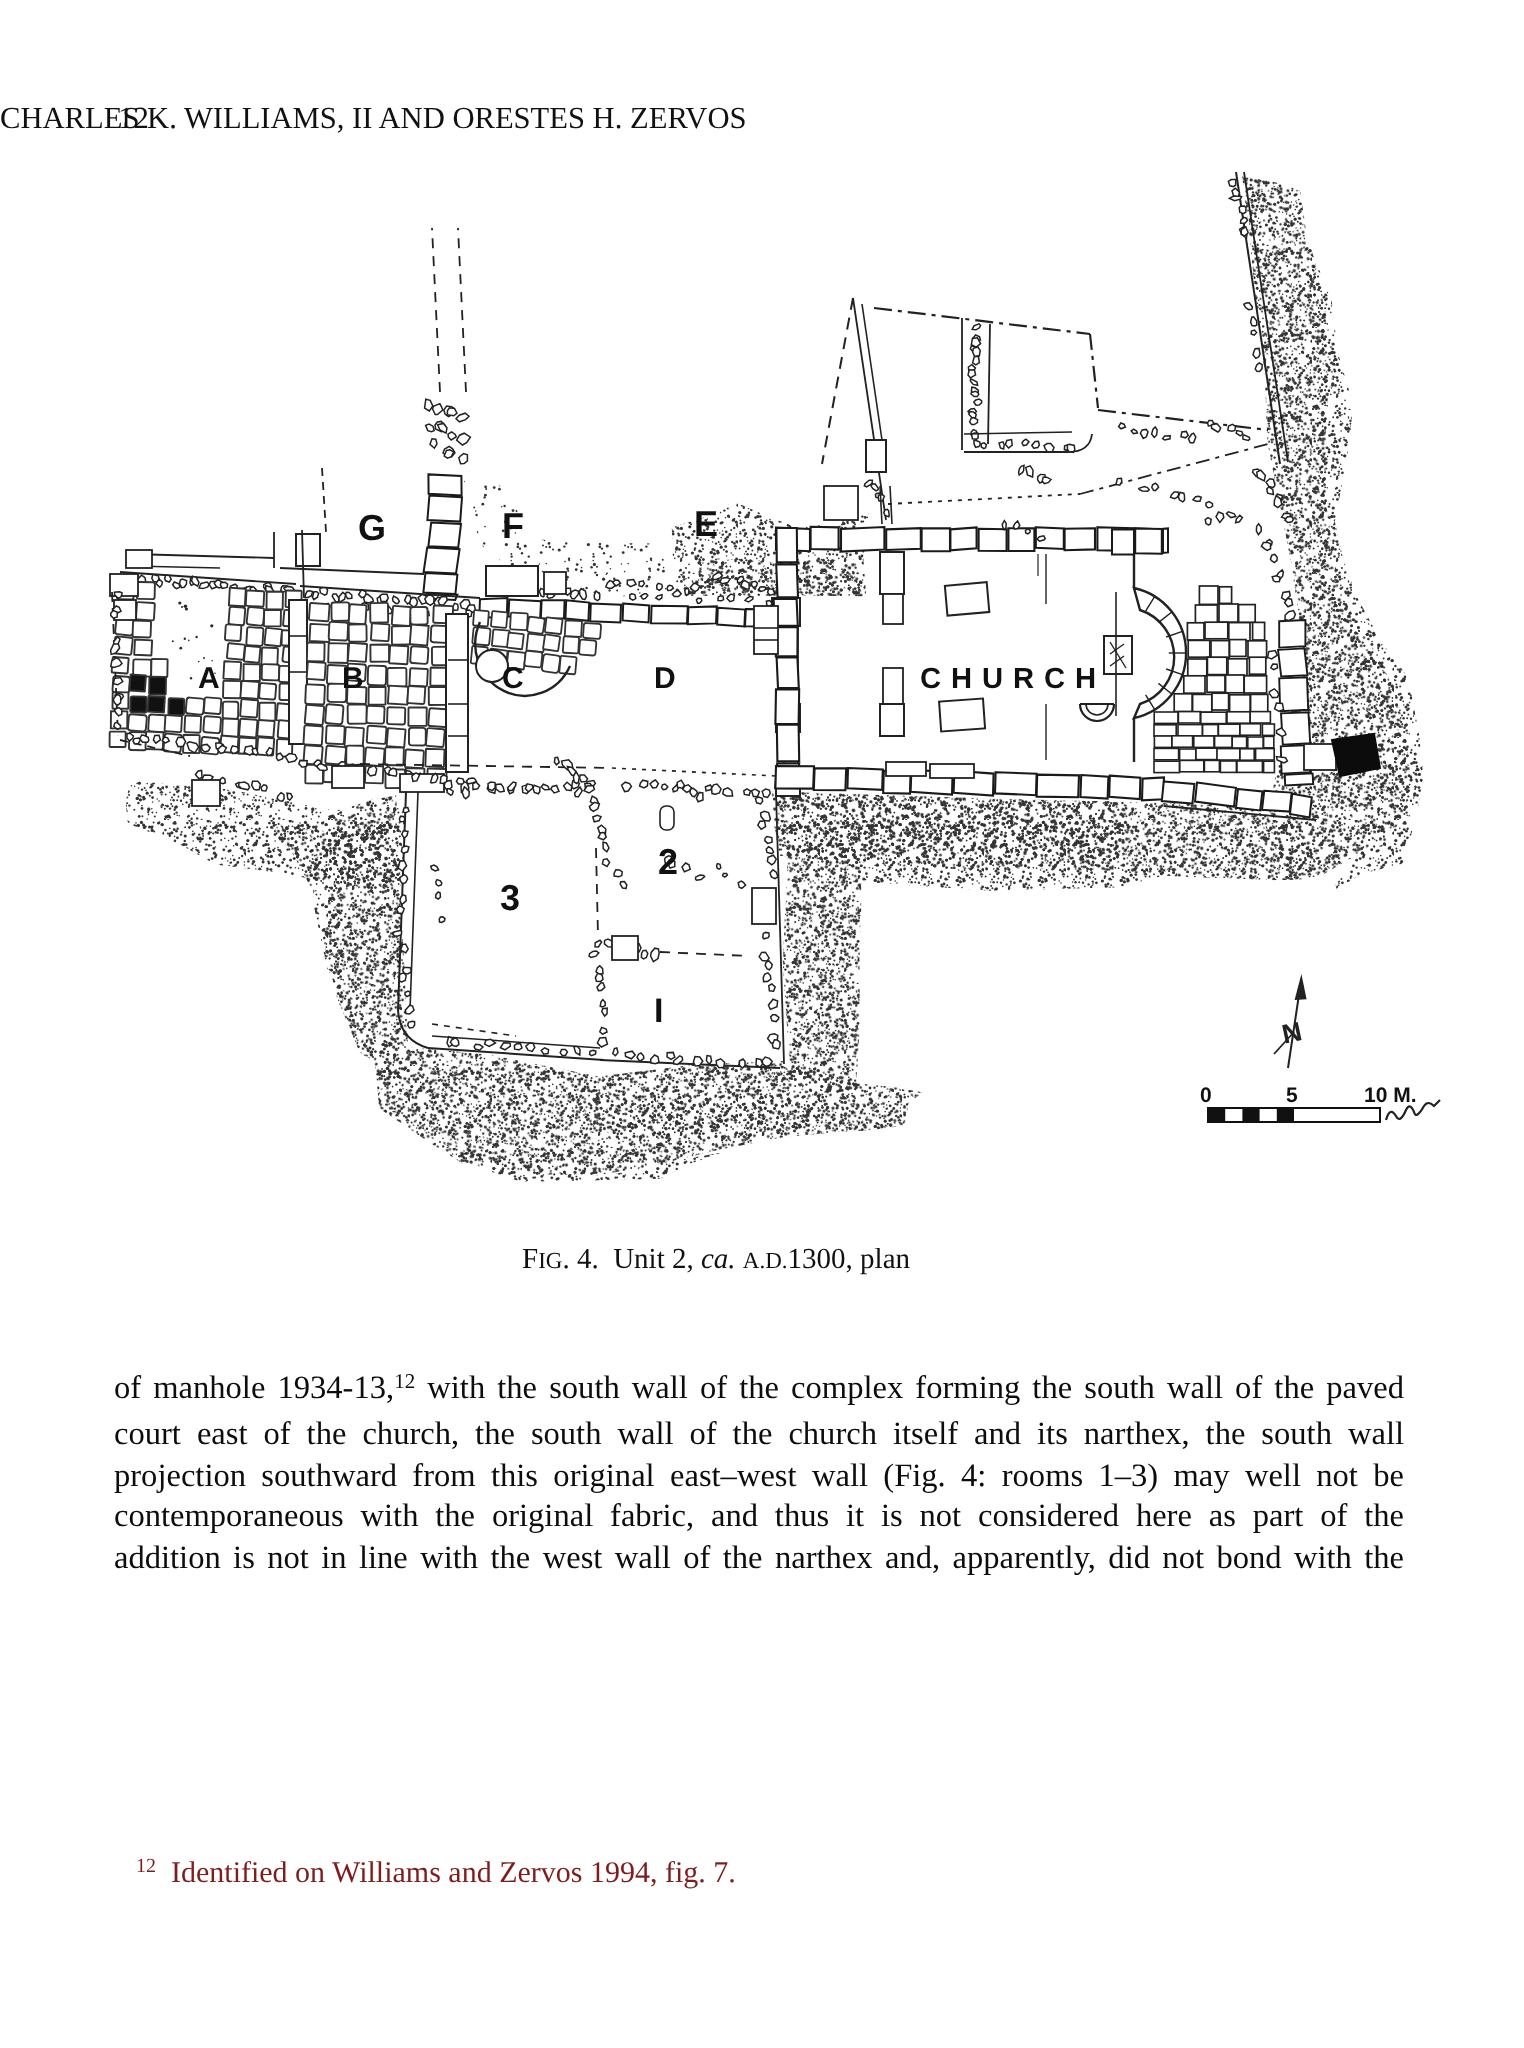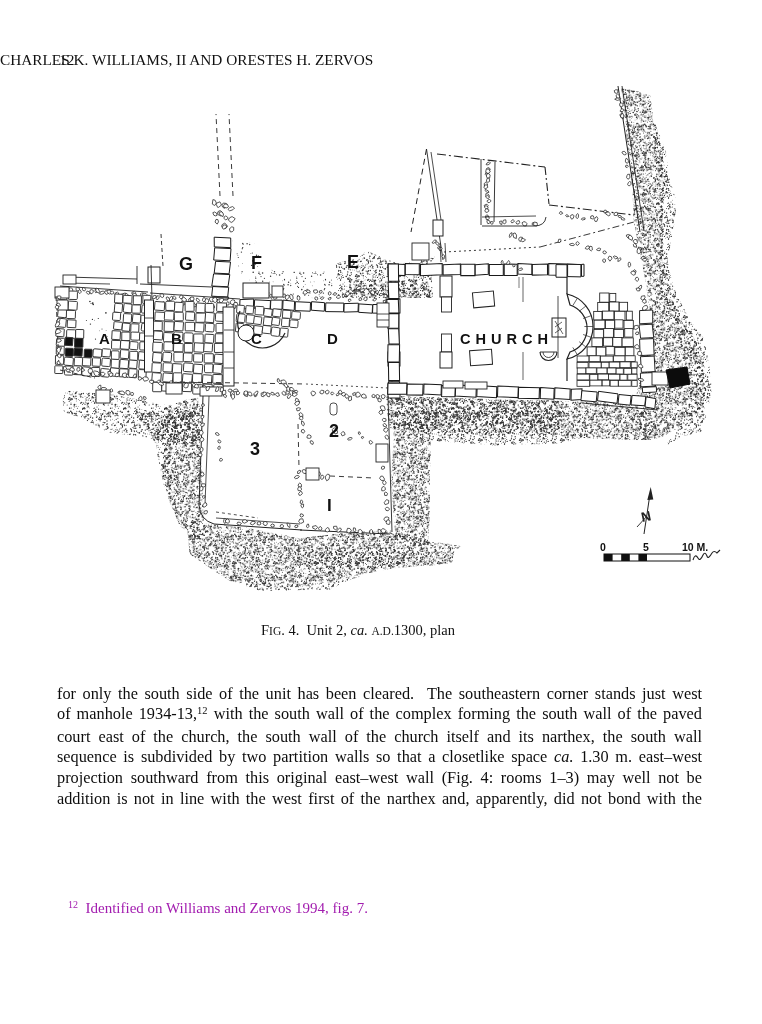--- a/index.html
+++ b/index.html
@@ -1798,7 +1798,6 @@
 <div class="abs" style="left:0;top:622px;width:716px;text-align:center;font:14.5px 'Liberation Serif',serif;color:#111">F<span style="font-size:11.5px">IG</span>. 4.&nbsp; Unit 2, <i>ca.</i> <span style="font-size:11.5px">A.D.</span>1300, plan</div>
 
 <div class="abs" style="left:57px;top:683.5px;width:645px;font:16.3px/20.65px 'Liberation Serif',serif;color:#0d0d0d">
-<div class="jl">for only the south side of the unit has been cleared.&nbsp; The southeastern corner stands just west</div>
 <div class="jl">of manhole 1934-13,<sup>12</sup> with the south wall of the complex forming the south wall of the paved</div>
 <div class="jl">court east of the church, the south wall of the church itself and its narthex, the south wall</div>
 <div class="jl">sequence is subdivided by two partition walls so that a closetlike space <i>ca.</i> 1.30 m. east–west</div>

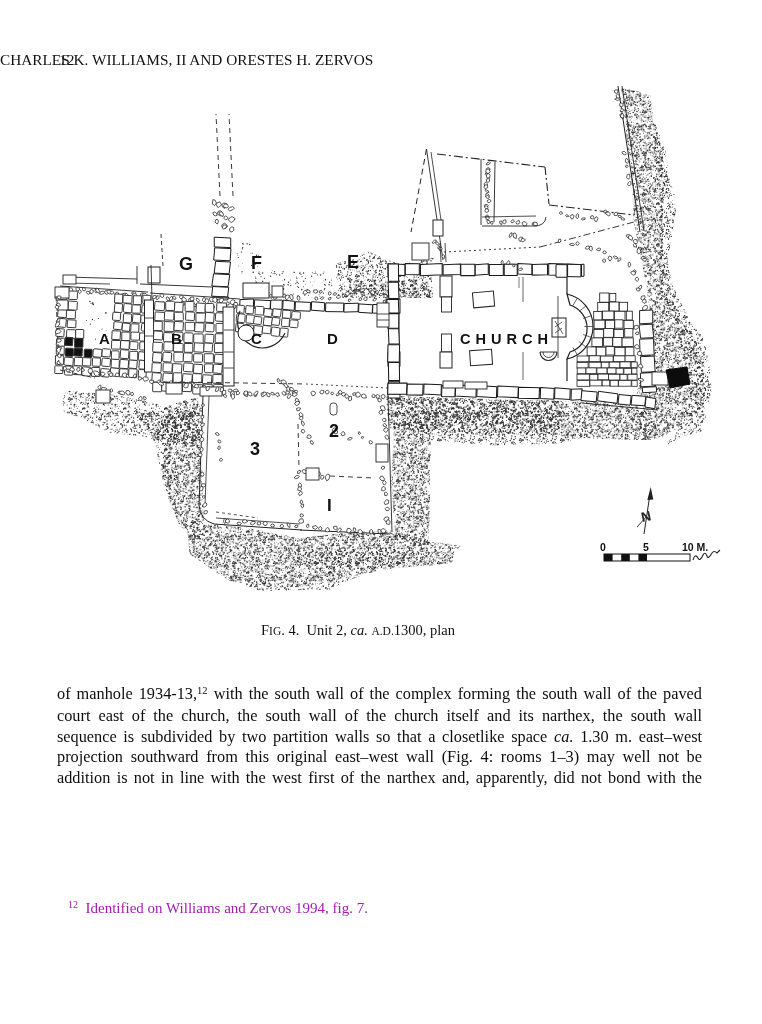--- a/index.html
+++ b/index.html
@@ -1800,7 +1800,6 @@
 <div class="abs" style="left:57px;top:683.5px;width:645px;font:16.3px/20.65px 'Liberation Serif',serif;color:#0d0d0d">
 <div class="jl">of manhole 1934-13,<sup>12</sup> with the south wall of the complex forming the south wall of the paved</div>
 <div class="jl">court east of the church, the south wall of the church itself and its narthex, the south wall</div>
-<div class="jl">sequence is subdivided by two partition walls so that a closetlike space <i>ca.</i> 1.30 m. east–west</div>
 <div class="jl">projection southward from this original east–west wall (Fig.&nbsp;4: rooms 1–3) may well not be</div>
 <div class="jl">addition is not in line with the west first of the narthex and, apparently, did not bond with the</div>
 </div>

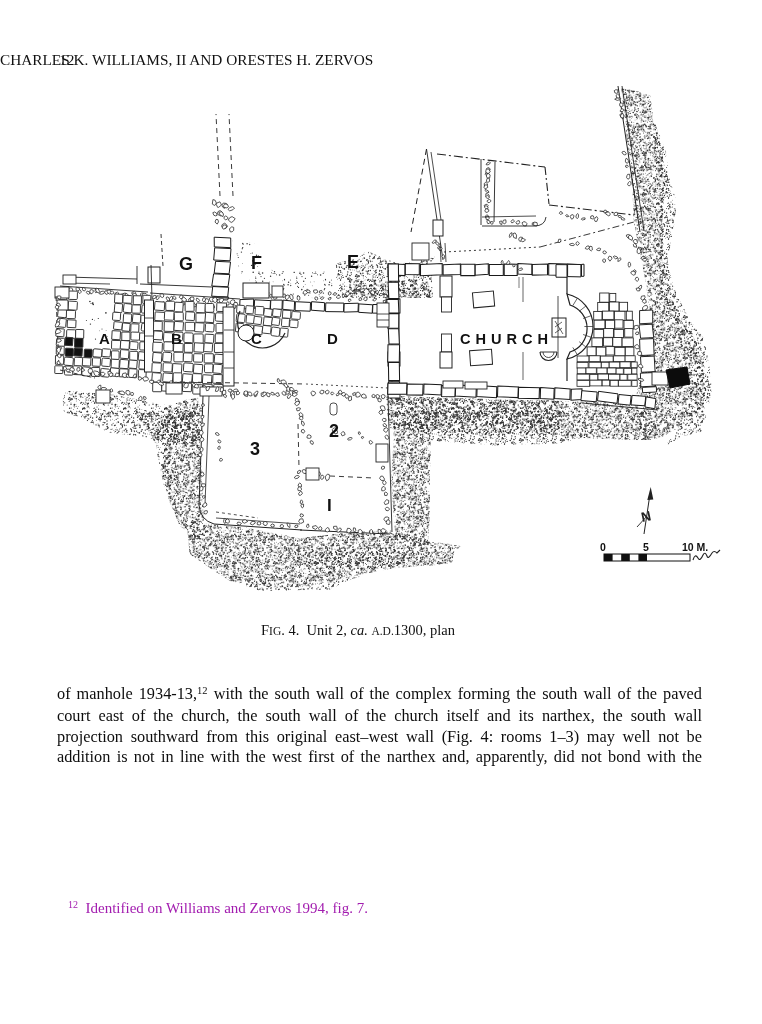--- a/index.html
+++ b/index.html
@@ -1801,6 +1801,7 @@
 <div class="jl">of manhole 1934-13,<sup>12</sup> with the south wall of the complex forming the south wall of the paved</div>
 <div class="jl">court east of the church, the south wall of the church itself and its narthex, the south wall</div>
 <div class="jl">projection southward from this original east–west wall (Fig.&nbsp;4: rooms 1–3) may well not be</div>
+<div class="jl">contemporaneous with the original fabric, and thus it is not considered here as part of the</div>
 <div class="jl">addition is not in line with the west first of the narthex and, apparently, did not bond with the</div>
 </div>
 

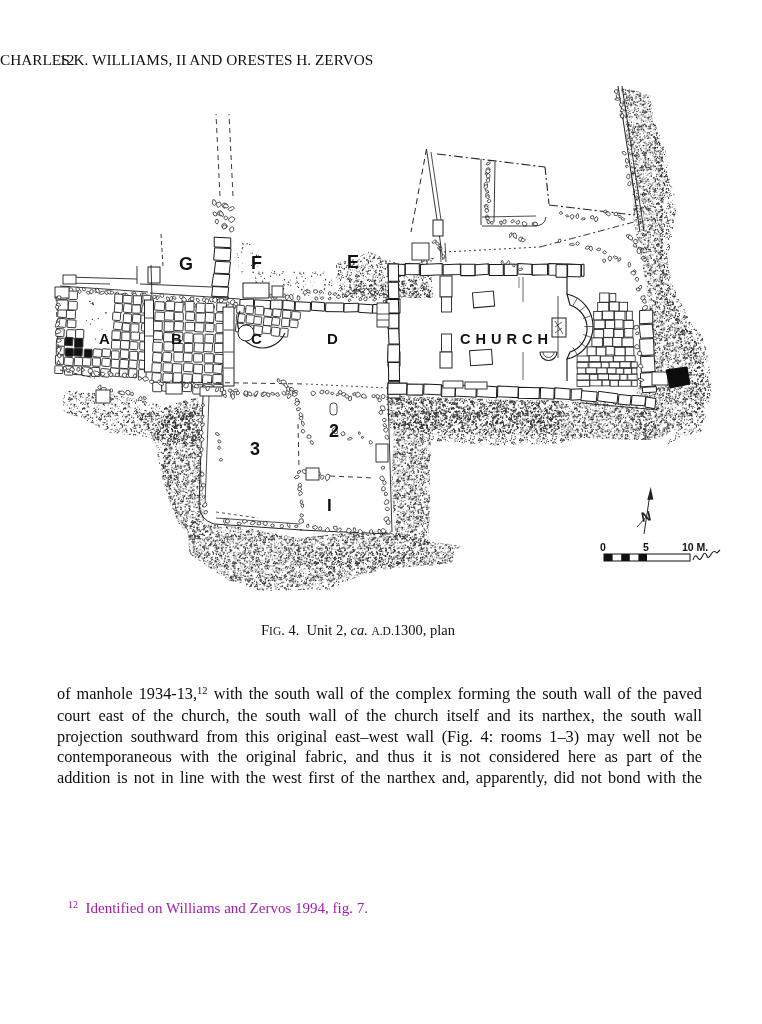--- a/index.html
+++ b/index.html
@@ -1802,7 +1802,7 @@
 <div class="jl">court east of the church, the south wall of the church itself and its narthex, the south wall</div>
 <div class="jl">projection southward from this original east–west wall (Fig.&nbsp;4: rooms 1–3) may well not be</div>
 <div class="jl">contemporaneous with the original fabric, and thus it is not considered here as part of the</div>
-<div class="jl">addition is not in line with the west first of the narthex and, apparently, did not bond with the</div>
+<div class="jl">addition is not in line with the west wall of the narthex and, apparently, did not bond with the</div>
 </div>
 
 <div class="abs" style="left:68px;top:900px;font:15px 'Liberation Serif',serif;color:#a21caf"><sup style="font-size:10px">12</sup>&nbsp; Identified on Williams and Zervos 1994, fig. 7.</div>

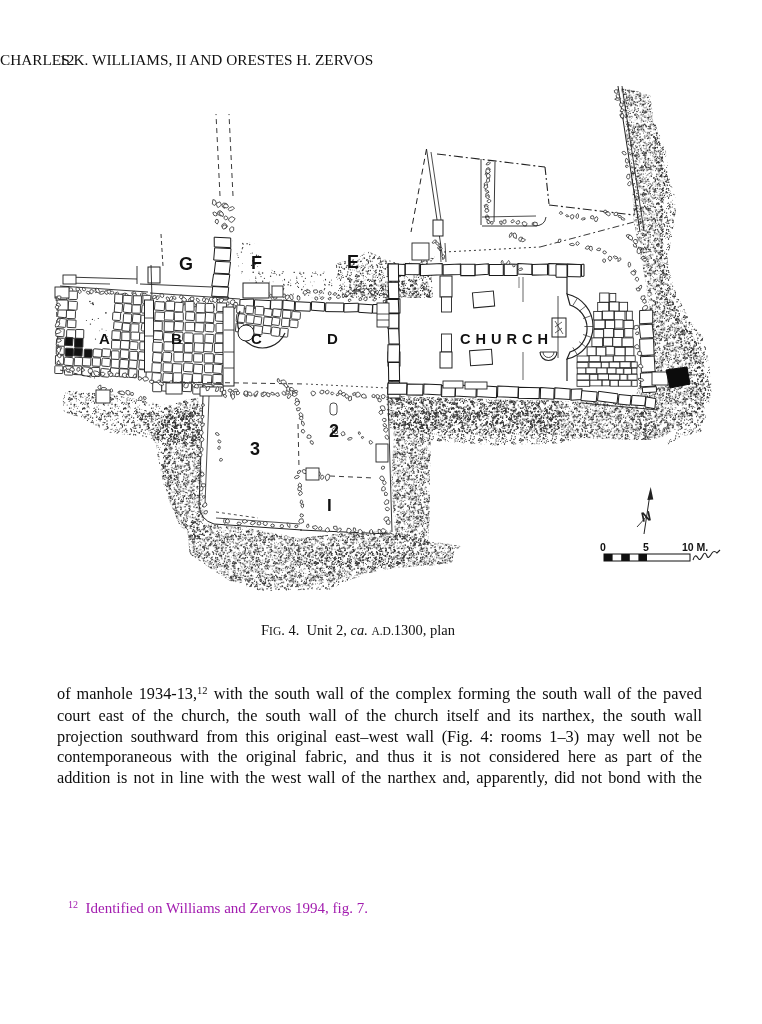--- a/index.html
+++ b/index.html
@@ -1805,5 +1805,5 @@
 <div class="jl">addition is not in line with the west wall of the narthex and, apparently, did not bond with the</div>
 </div>
 
-<div class="abs" style="left:68px;top:900px;font:15px 'Liberation Serif',serif;color:#a21caf"><sup style="font-size:10px">12</sup>&nbsp; Identified on Williams and Zervos 1994, fig. 7.</div>
+<div class="abs" style="left:68px;top:929px;font:15px 'Liberation Serif',serif;color:#7f1d1d"><sup style="font-size:10px">12</sup>&nbsp; Identified on Williams and Zervos 1994, fig. 7.</div>
 </body></html>

